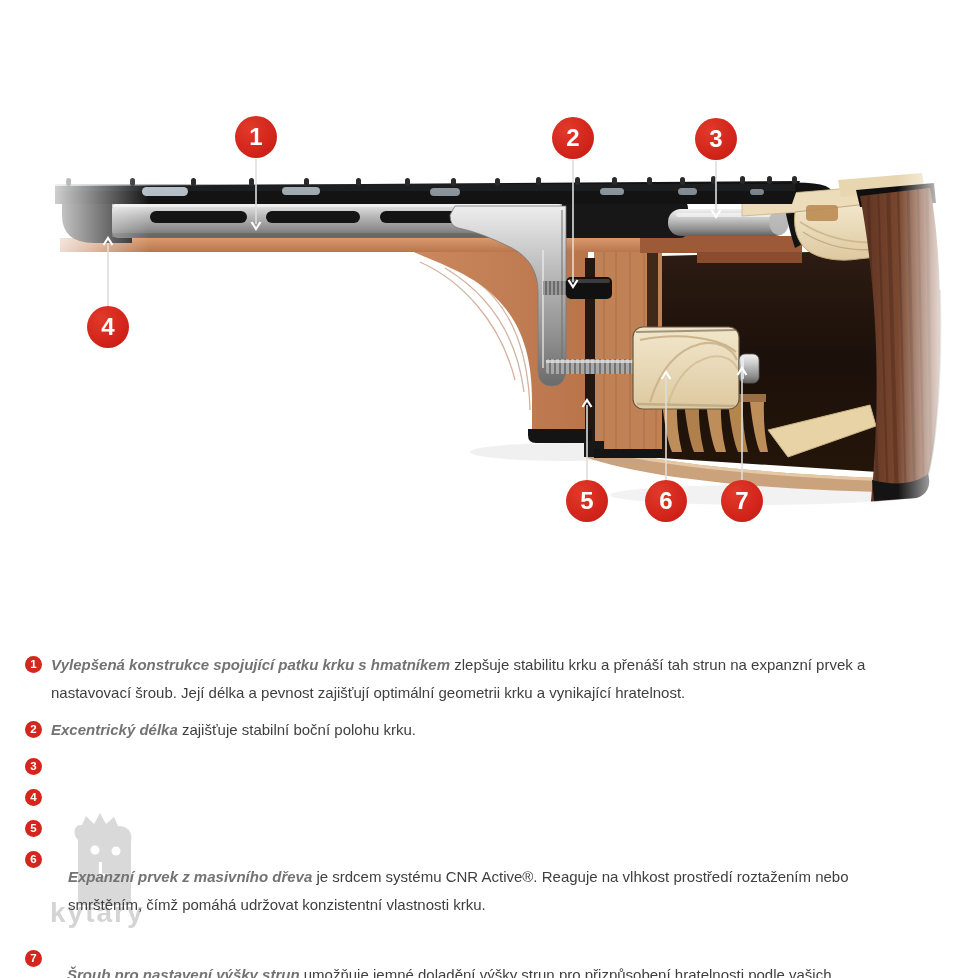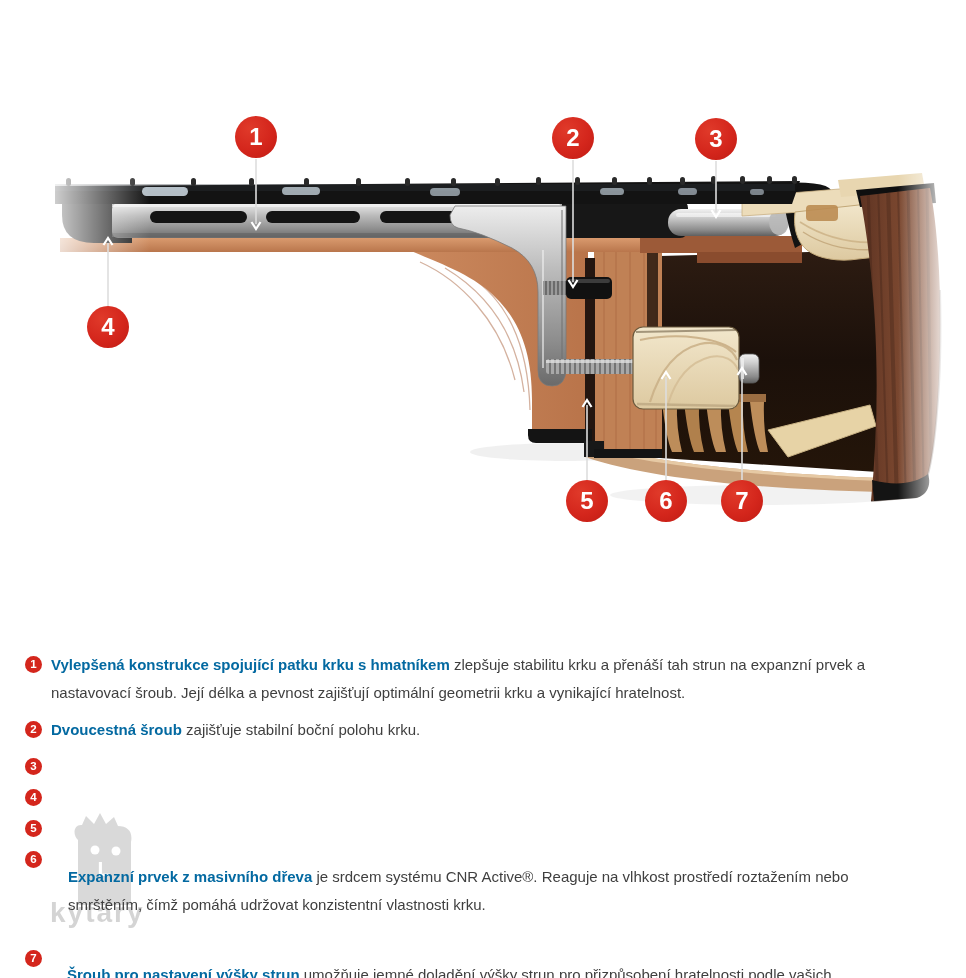--- a/index.html
+++ b/index.html
@@ -24,7 +24,7 @@
     line-height:17px;text-align:center;margin-top:5px;
   }
   .legend-text{font-size:15px;line-height:28px;color:#3f3f3f;}
-  .legend-text b{color:#0369a1;}
+  .legend-text b{color:#737373;font-style:italic;}
   .watermark{position:absolute;left:30px;top:800px;z-index:1;}
   svg text{font-family:"Liberation Sans",sans-serif;}
   .illu{position:absolute;left:0;top:0;z-index:2;}

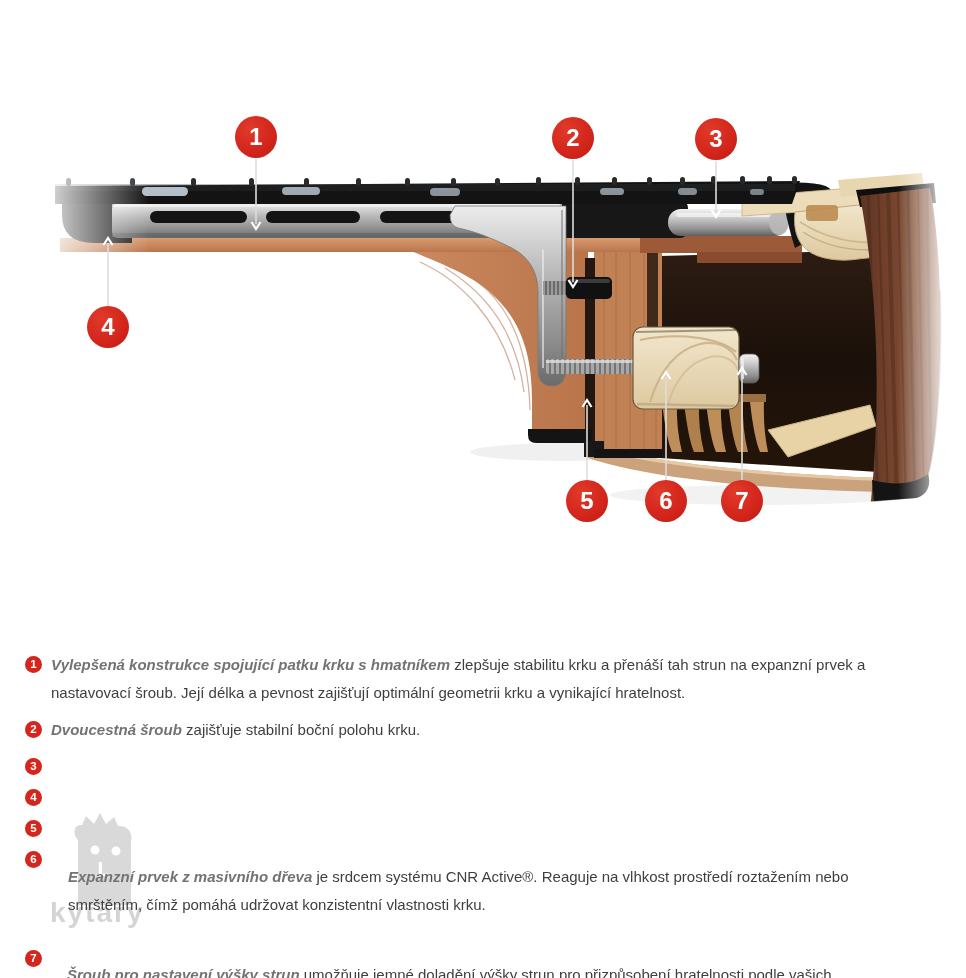--- a/index.html
+++ b/index.html
@@ -328,7 +328,7 @@
 
     <div class="legend-item">
       <div class="legend-badge">2</div>
-      <p class="legend-text" style="margin:0"><b>Dvoucestná šroub</b> <span>zajišťuje stabilní boční polohu krku.</span></p>
+      <p class="legend-text" style="margin:0"><b>Excentrický délka</b> <span>zajišťuje stabilní boční polohu krku.</span></p>
     </div>
 
     <div class="legend-item">

